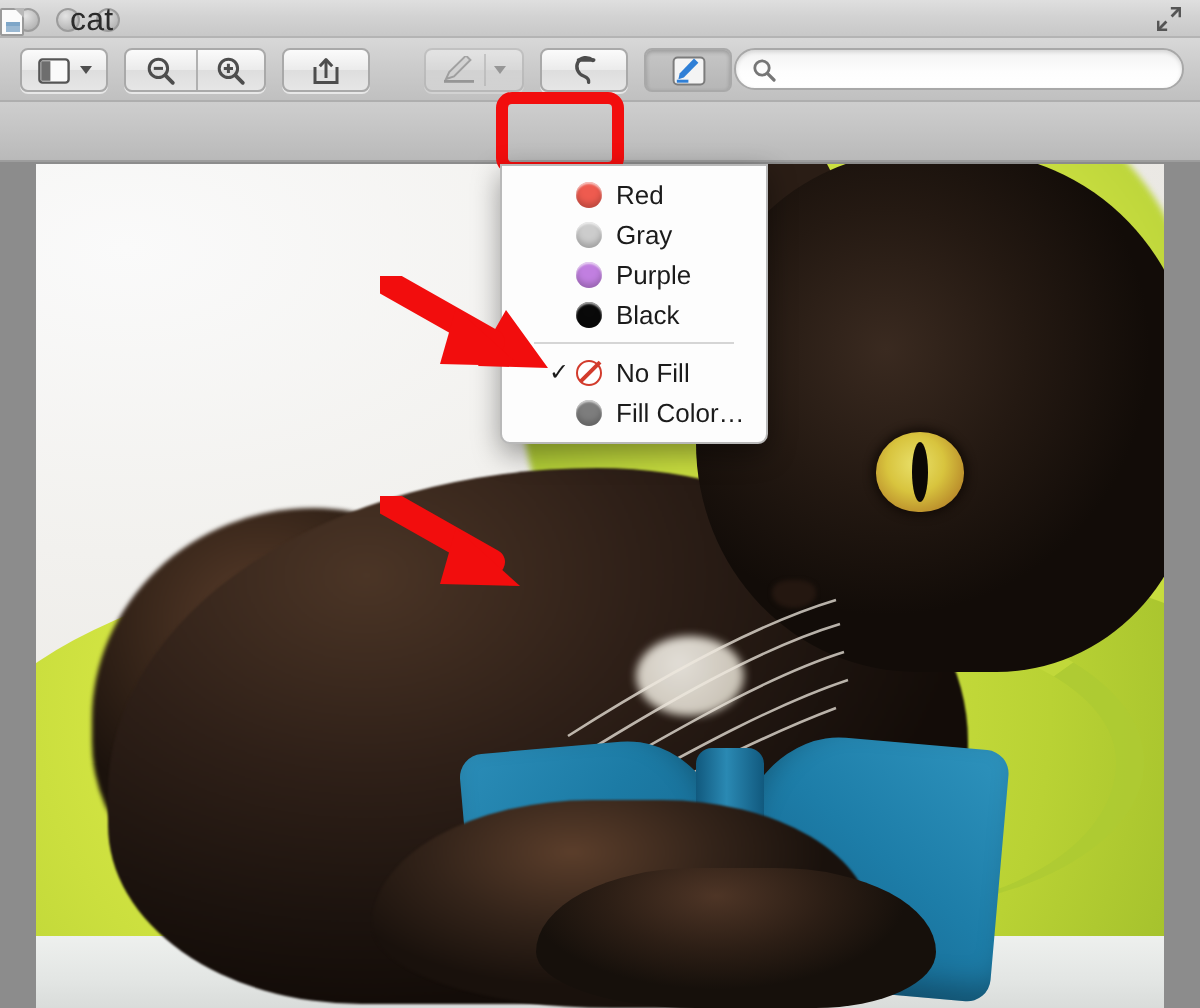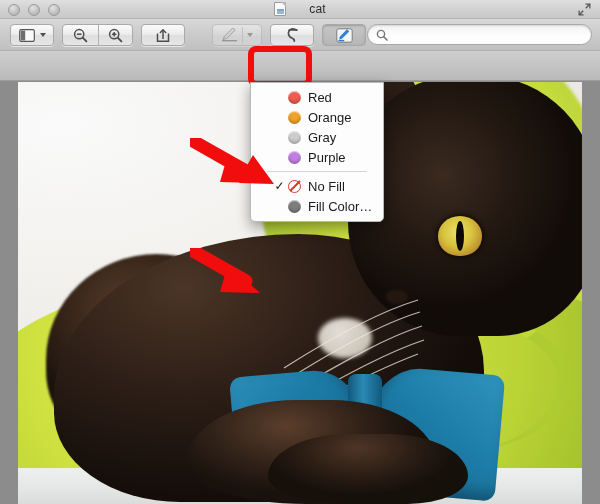--- a/index.html
+++ b/index.html
@@ -32,8 +32,8 @@
   }
   .title-center {
     position: absolute; left: 0; right: 0; top: 2px;
-    display: flex; align-items: center; justify-content: center; gap: 23px;
-    font-size: 12px; color: #2b2b2b;
+    display: flex; align-items: center; justify-content: flex-start; gap: 23px;
+    font-size: 16px; color: #2b2b2b;
     letter-spacing: .1px;
   }
   .doc-ico {

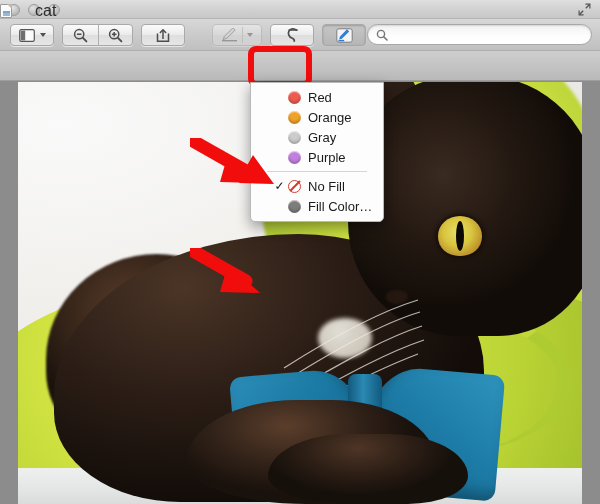--- a/index.html
+++ b/index.html
@@ -604,11 +604,6 @@
           <span class="chk"></span>
           <span class="sw" style="background: rgb(238, 91, 79);"></span>
           <span class="lbl">Red</span>
-        </div>
-        <div class="mi">
-          <span class="chk"></span>
-          <span class="sw" style="background: rgb(240, 161, 40);"></span>
-          <span class="lbl">Orange</span>
         </div>
         <div class="mi">
           <span class="chk"></span>

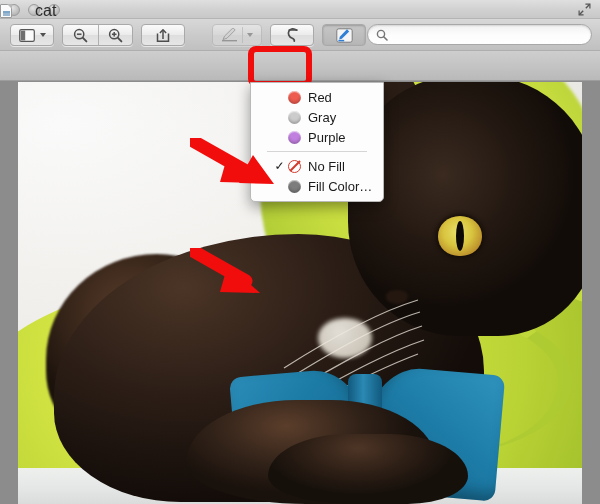--- a/index.html
+++ b/index.html
@@ -615,6 +615,11 @@
           <span class="sw" style="background: rgb(193, 127, 224);"></span>
           <span class="lbl">Purple</span>
         </div>
+        <div class="mi">
+          <span class="chk"></span>
+          <span class="sw" style="background: rgb(9, 9, 9);"></span>
+          <span class="lbl">Black</span>
+        </div>
       </div>
     <div class="msep"></div>
     <div id="fill-items">

